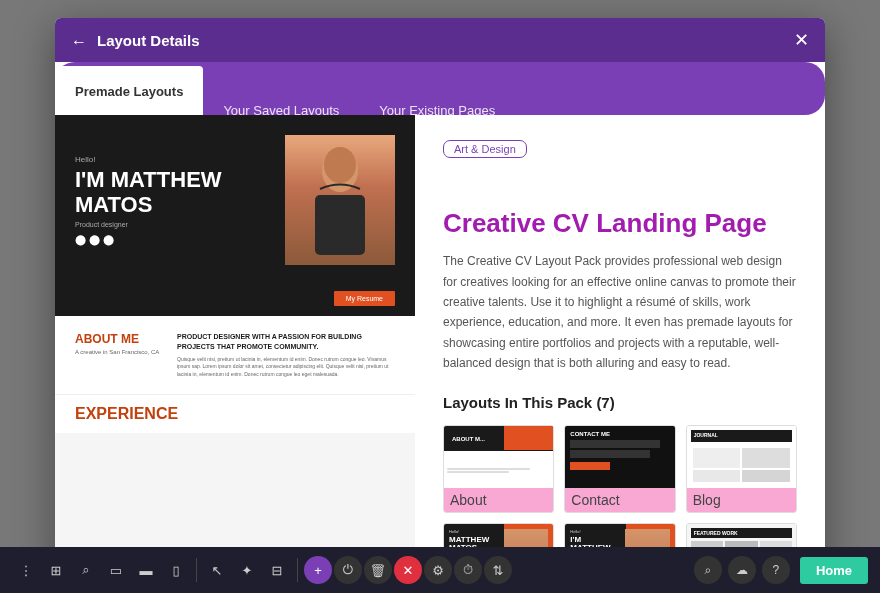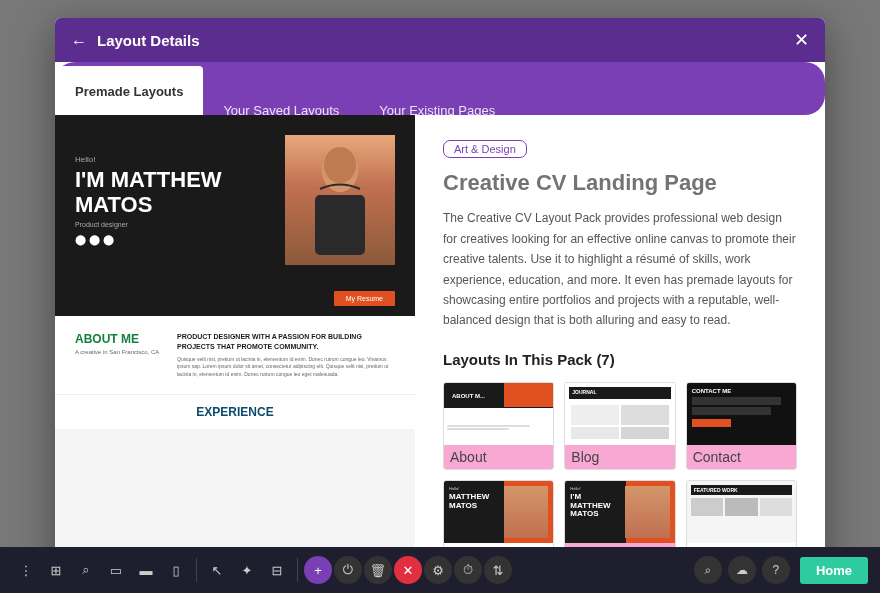--- a/index.html
+++ b/index.html
@@ -273,11 +273,12 @@
     }
 
     .pack-title {
-      font-size: 22px;
+      font-size: 26px;
       font-weight: 700;
-      color: #737373;
+      color: #a21caf;
       margin-bottom: 12px;
       line-height: 1.2;
+      margin-top: 38px;
     }
 
     .pack-desc {

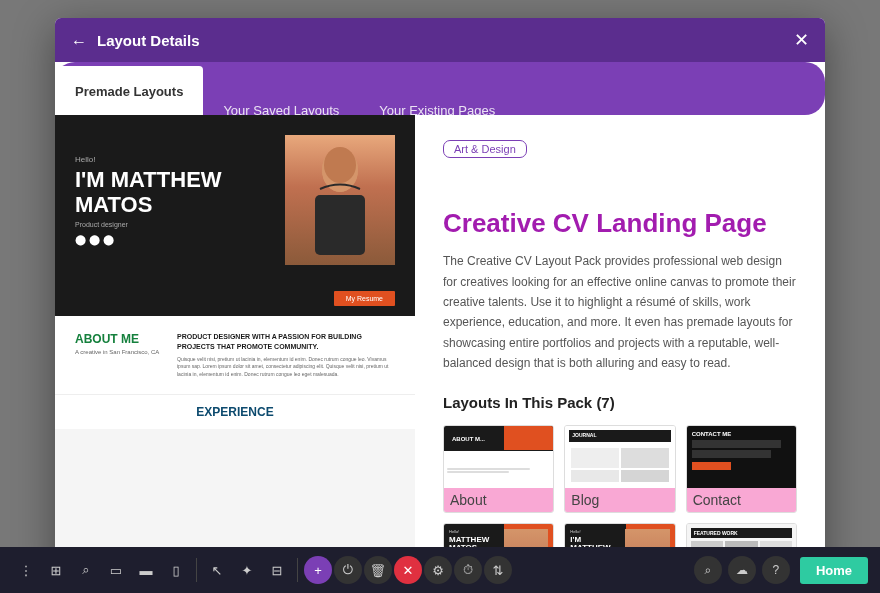--- a/index.html
+++ b/index.html
@@ -217,7 +217,7 @@
       font-size: 12px;
       font-weight: 900;
       text-transform: uppercase;
-      color: #15803d;
+      color: #c2410c;
     }
     .about-sub {
       font-size: 6px;

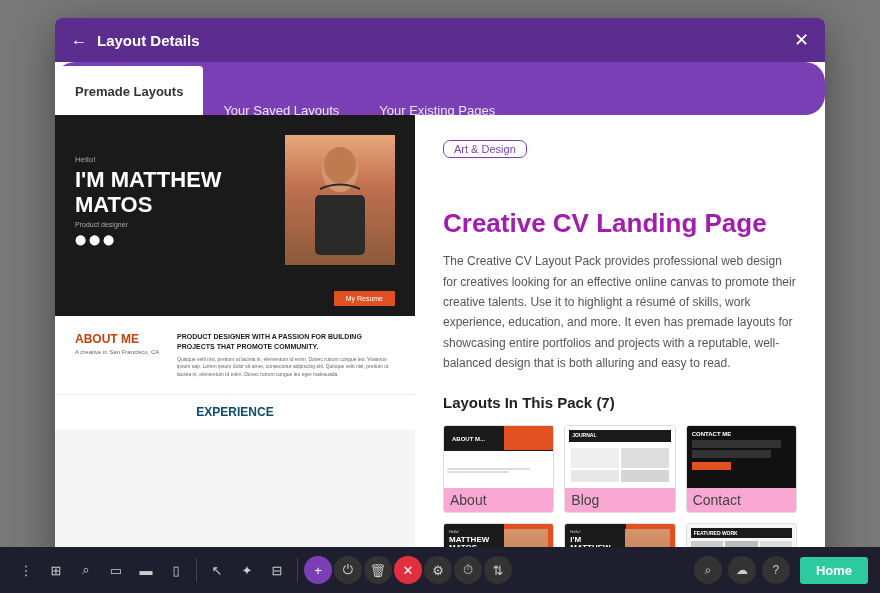--- a/index.html
+++ b/index.html
@@ -248,11 +248,10 @@
       border-top: 1px solid #eee;
     }
     .exp-title {
-      font-size: 12px;
+      font-size: 16px;
       font-weight: 900;
       text-transform: uppercase;
-      color: #0c4a6e;
-      text-align: center;
+      color: #c2410c;
     }
 
     

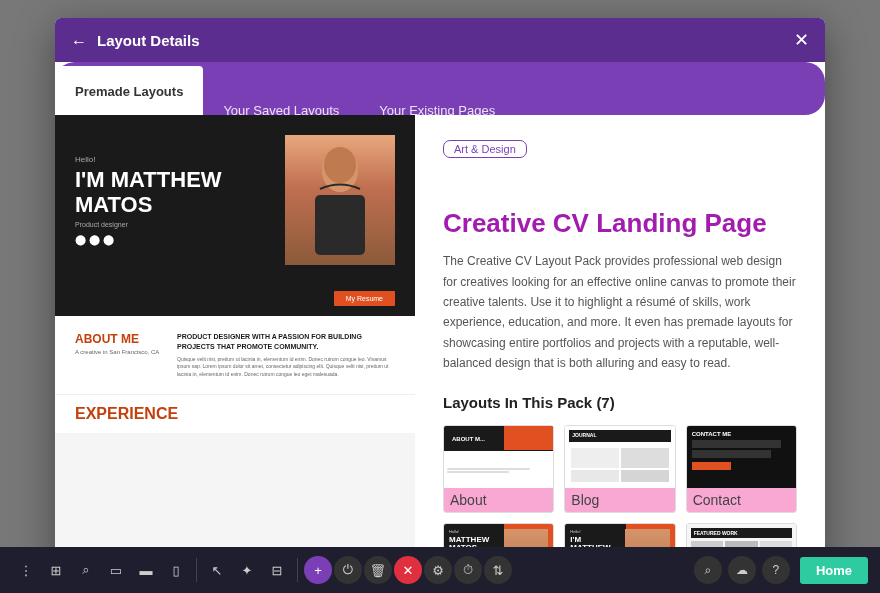--- a/index.html
+++ b/index.html
@@ -538,21 +538,6 @@
         </div>
 
         <div class="layout-thumb">
-          <div class="thumb-img thumb-blog">
-            <div style="background:#1a1a1a; height:14px; margin-bottom:2px; padding:2px 3px;">
-              <div style="color:#fff; font-size:5px; font-weight:700;">JOURNAL</div>
-            </div>
-            <div style="display:grid; grid-template-columns:1fr 1fr; gap:2px; padding:2px;">
-              <div style="background:#eee; height:20px;"></div>
-              <div style="background:#ddd; height:20px;"></div>
-              <div style="background:#e8e8e8; height:12px;"></div>
-              <div style="background:#d5d5d5; height:12px;"></div>
-            </div>
-          </div>
-          <div class="thumb-label">Blog</div>
-        </div>
-
-        <div class="layout-thumb">
           <div class="thumb-img thumb-contact">
             <div style="padding:5px;">
               <div style="color:#fff; font-size:6px; font-weight:700; margin-bottom:3px;">CONTACT ME</div>
@@ -562,6 +547,21 @@
             </div>
           </div>
           <div class="thumb-label">Contact</div>
+        </div>
+
+        <div class="layout-thumb">
+          <div class="thumb-img thumb-blog">
+            <div style="background:#1a1a1a; height:14px; margin-bottom:2px; padding:2px 3px;">
+              <div style="color:#fff; font-size:5px; font-weight:700;">JOURNAL</div>
+            </div>
+            <div style="display:grid; grid-template-columns:1fr 1fr; gap:2px; padding:2px;">
+              <div style="background:#eee; height:20px;"></div>
+              <div style="background:#ddd; height:20px;"></div>
+              <div style="background:#e8e8e8; height:12px;"></div>
+              <div style="background:#d5d5d5; height:12px;"></div>
+            </div>
+          </div>
+          <div class="thumb-label">Blog</div>
         </div>
 
         <div class="layout-thumb">

